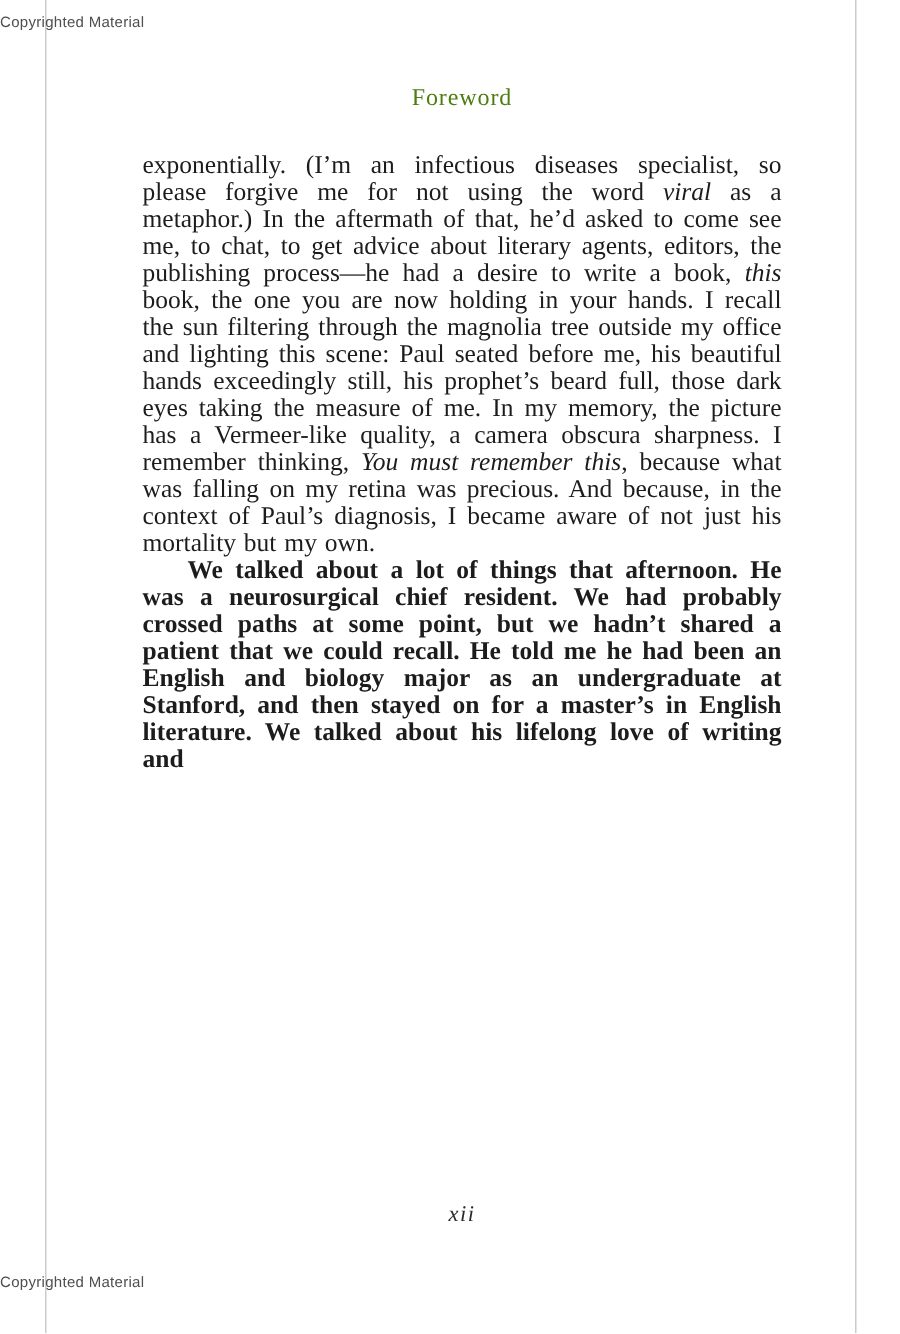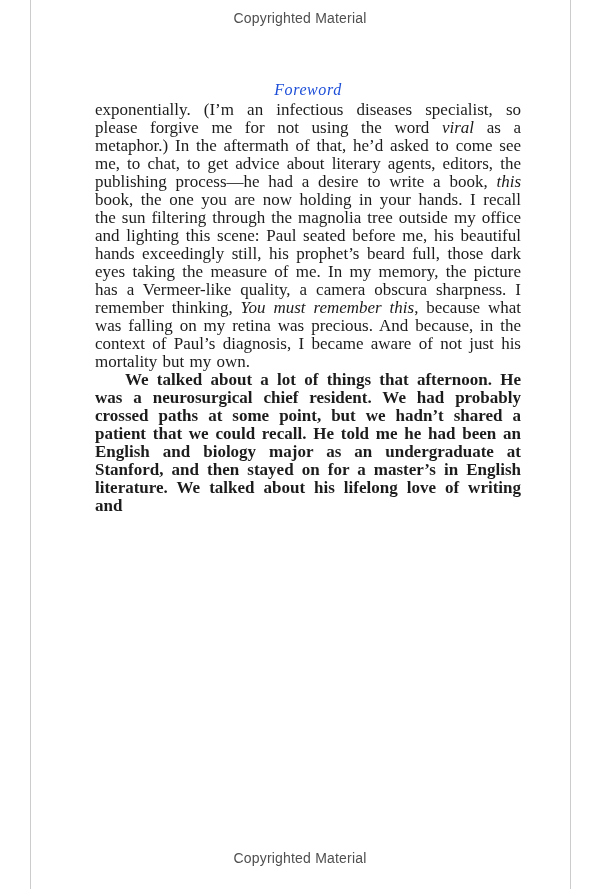--- a/index.html
+++ b/index.html
@@ -28,9 +28,8 @@
       position: absolute;
       left: 0;
       width: 100%;
-      text-align: center;
       font-family: "Liberation Sans", sans-serif;
-      font-size: 14px;
+      font-size: 10px;
       color: #4f4f4f;
       letter-spacing: 0.2px;
     }

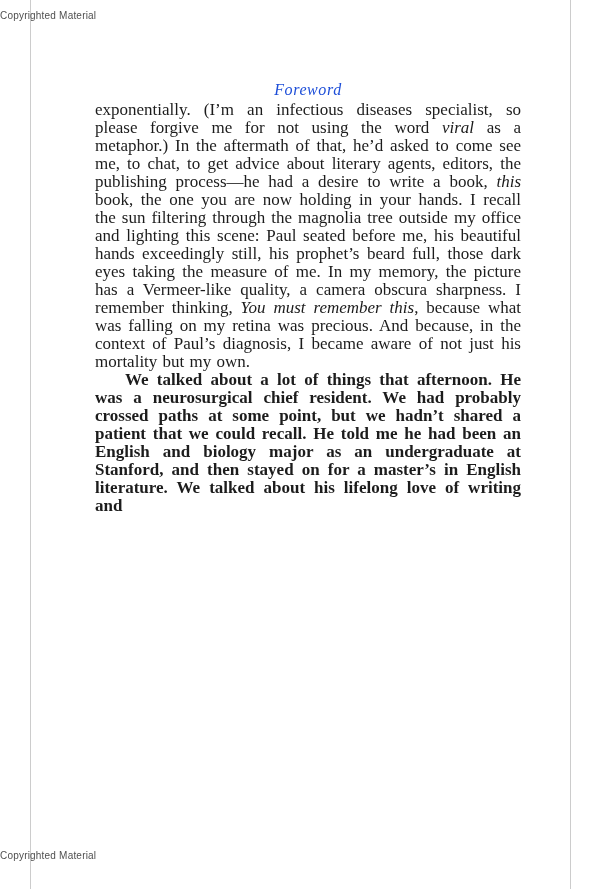--- a/index.html
+++ b/index.html
@@ -41,11 +41,9 @@
       left: 95px;
       width: 426px;
       text-align: center;
-      font-style: italic;
       font-size: 16px;
       letter-spacing: 0.6px;
-      color: #1d4ed8;
-      margin-top: 24px;
+      color: #4d7c0f;
     }
     .body-text {
       position: absolute;

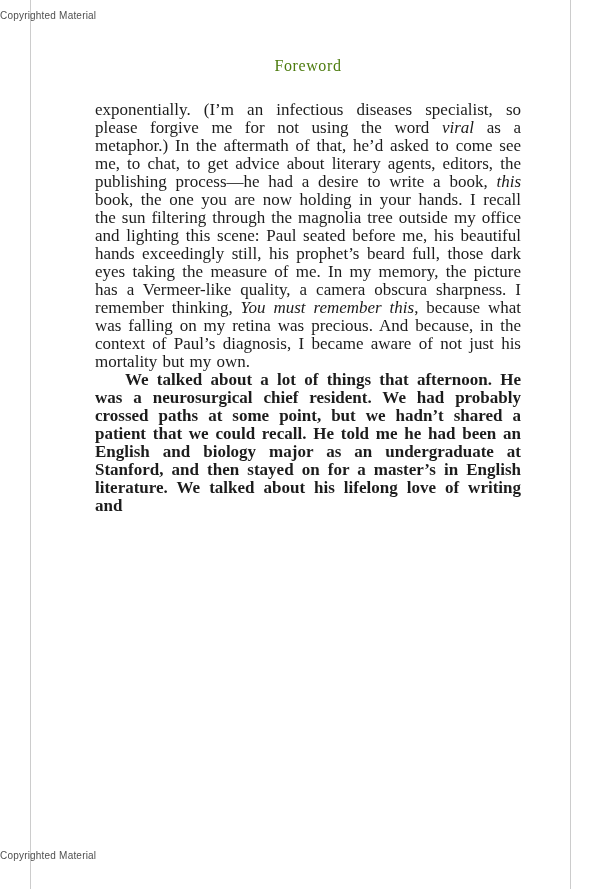--- a/index.html
+++ b/index.html
@@ -97,6 +97,7 @@
       <p class="indent"><span>We talked about a lot of things that afternoon. He was a neurosurgical chief resident. We had probably crossed paths at some point, but we hadn’t shared a patient that we could recall. He told me he had been an English and biology major as an undergraduate at Stanford, and then stayed on for a master’s in English literature. We talked about his lifelong love of writing and</span></p>
     </div>
 
+  <div class="page-number">xii</div>
 
   <div class="watermark bottom">Copyrighted Material</div>
 

